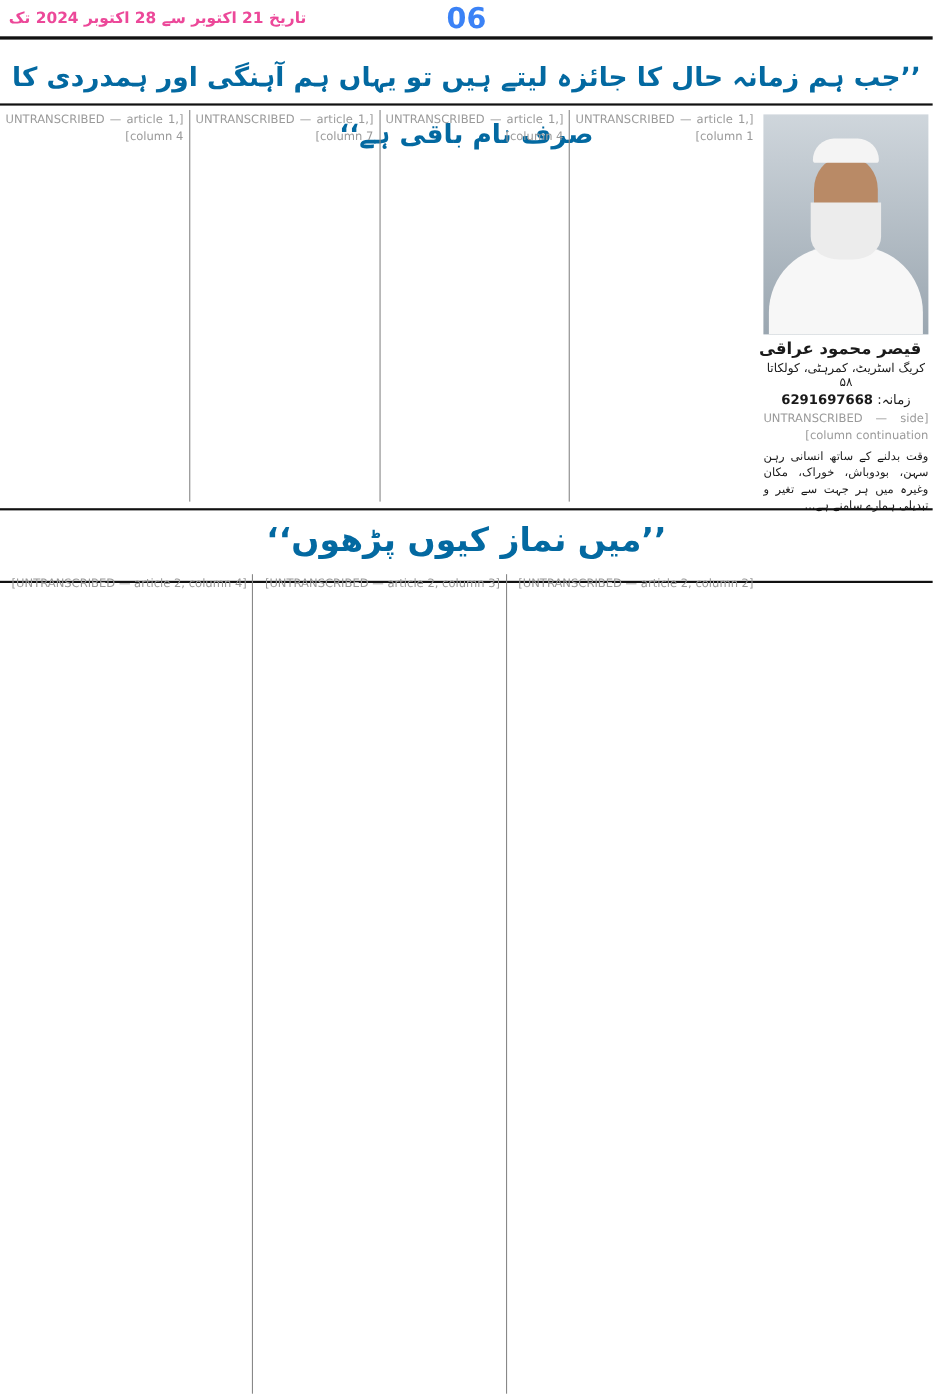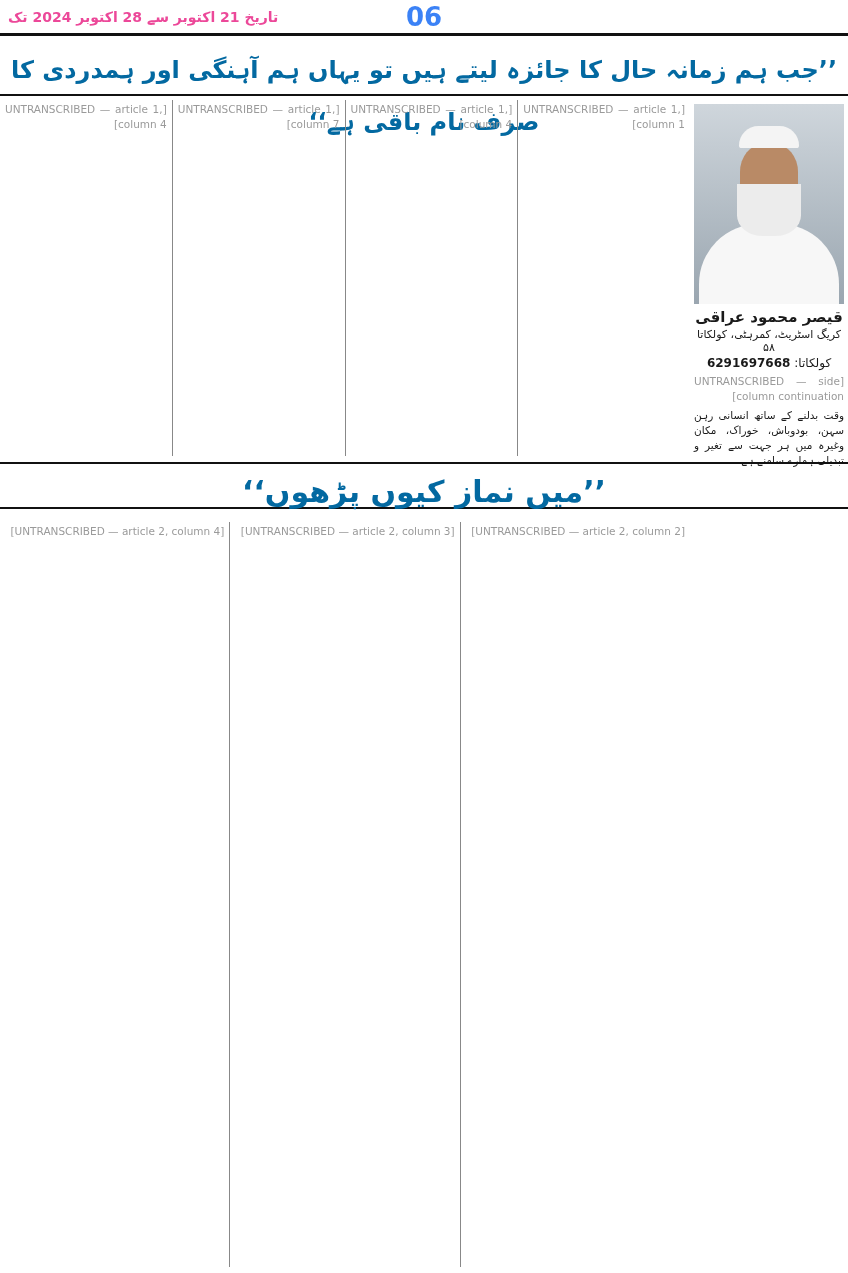--- a/index.html
+++ b/index.html
@@ -38,7 +38,7 @@
     width: 64px; height: 52px; background: #ececec; border-radius: 0 0 40% 40%; }
   .author-photo .body { position: absolute; left: 50%; bottom: 0; transform: translateX(-50%);
     width: 140px; height: 80px; background: #f7f7f7; border-radius: 60px 60px 0 0; }
-  .author-name { text-align: center; font-size: 15px; font-weight: bold; margin-top: 4px; }
+  .author-name { text-align: left; font-size: 15px; font-weight: bold; margin-top: 4px; }
   .author-address { text-align: center; font-size: 11px; margin-top: 2px; }
   .author-phone { text-align: center; font-size: 12px; margin-top: 2px; }
   .author-phone .num { font-weight: bold; direction: ltr; unicode-bidi: embed; }

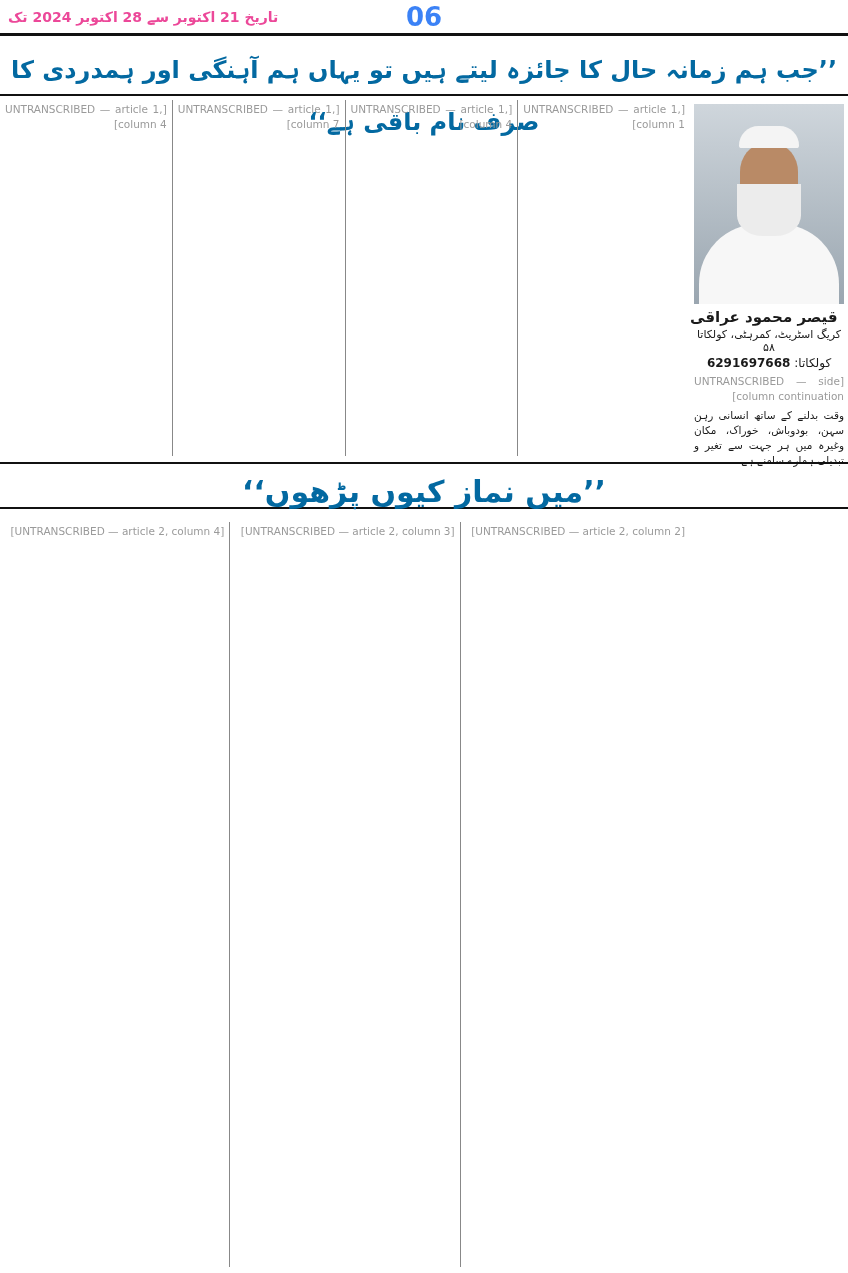--- a/index.html
+++ b/index.html
@@ -78,7 +78,7 @@
     <div class="author-name">قیصر محمود عراقی</div>
     <div class="author-address">کریگ اسٹریٹ، کمرہٹی، کولکاتا ۵۸</div>
     <div class="author-phone">
-      <span>کولکاتا:</span>
+      <span>زمانہ:</span>
       <span class="num">6291697668</span>
     </div>
     <div class="side-body placeholder">[UNTRANSCRIBED — side column continuation]</div>

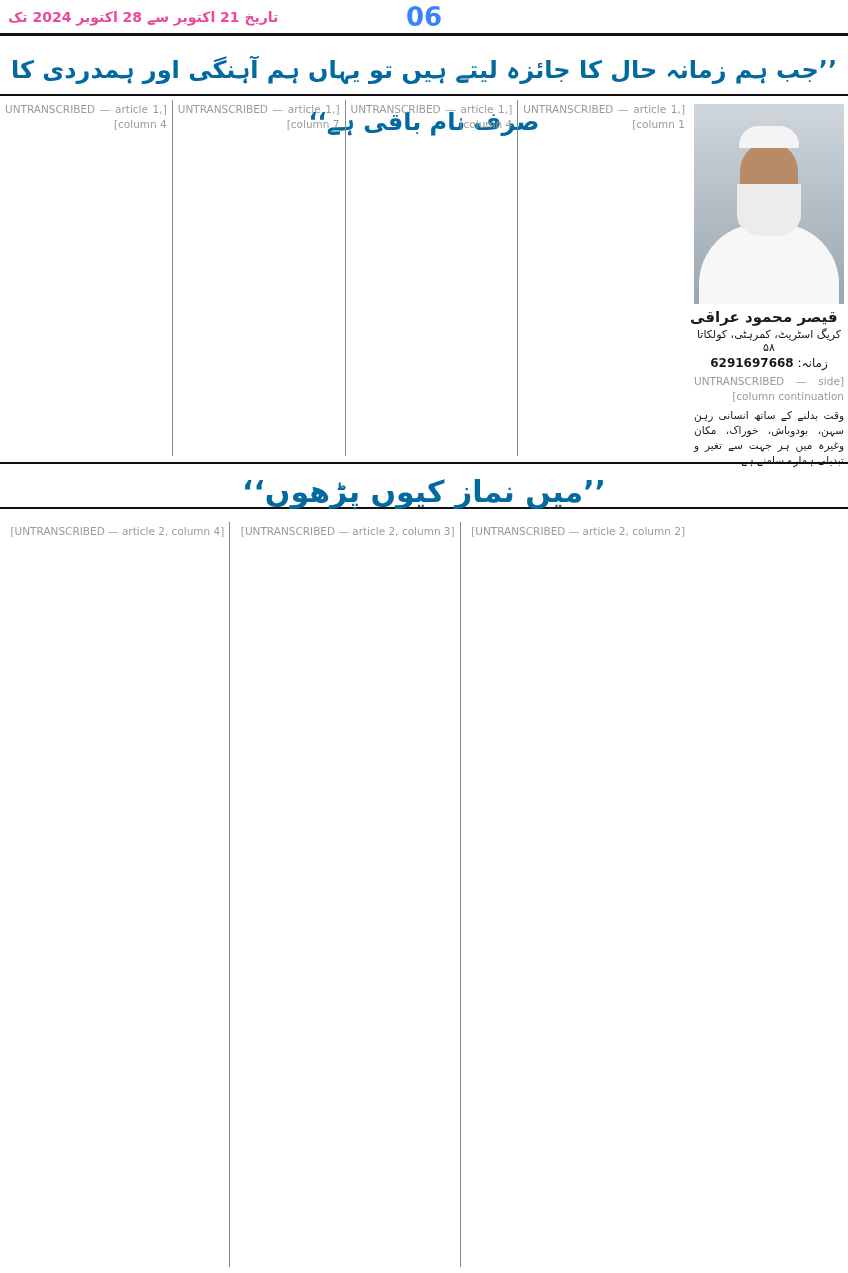--- a/index.html
+++ b/index.html
@@ -23,7 +23,7 @@
     font-family: "DejaVu Sans", sans-serif; }
   .headline-1 { top: 44px; height: 52px; font-size: 24px; line-height: 52px;
     border-bottom: 2px solid #111; }
-  .headline-2 { top: 462px; height: 47px; font-size: 30px; line-height: 56px;
+  .headline-2 { top: 462px; height: 68px; font-size: 30px; line-height: 56px;
     border-top: 2px solid #111; border-bottom: 2px solid #111; }
 
   

